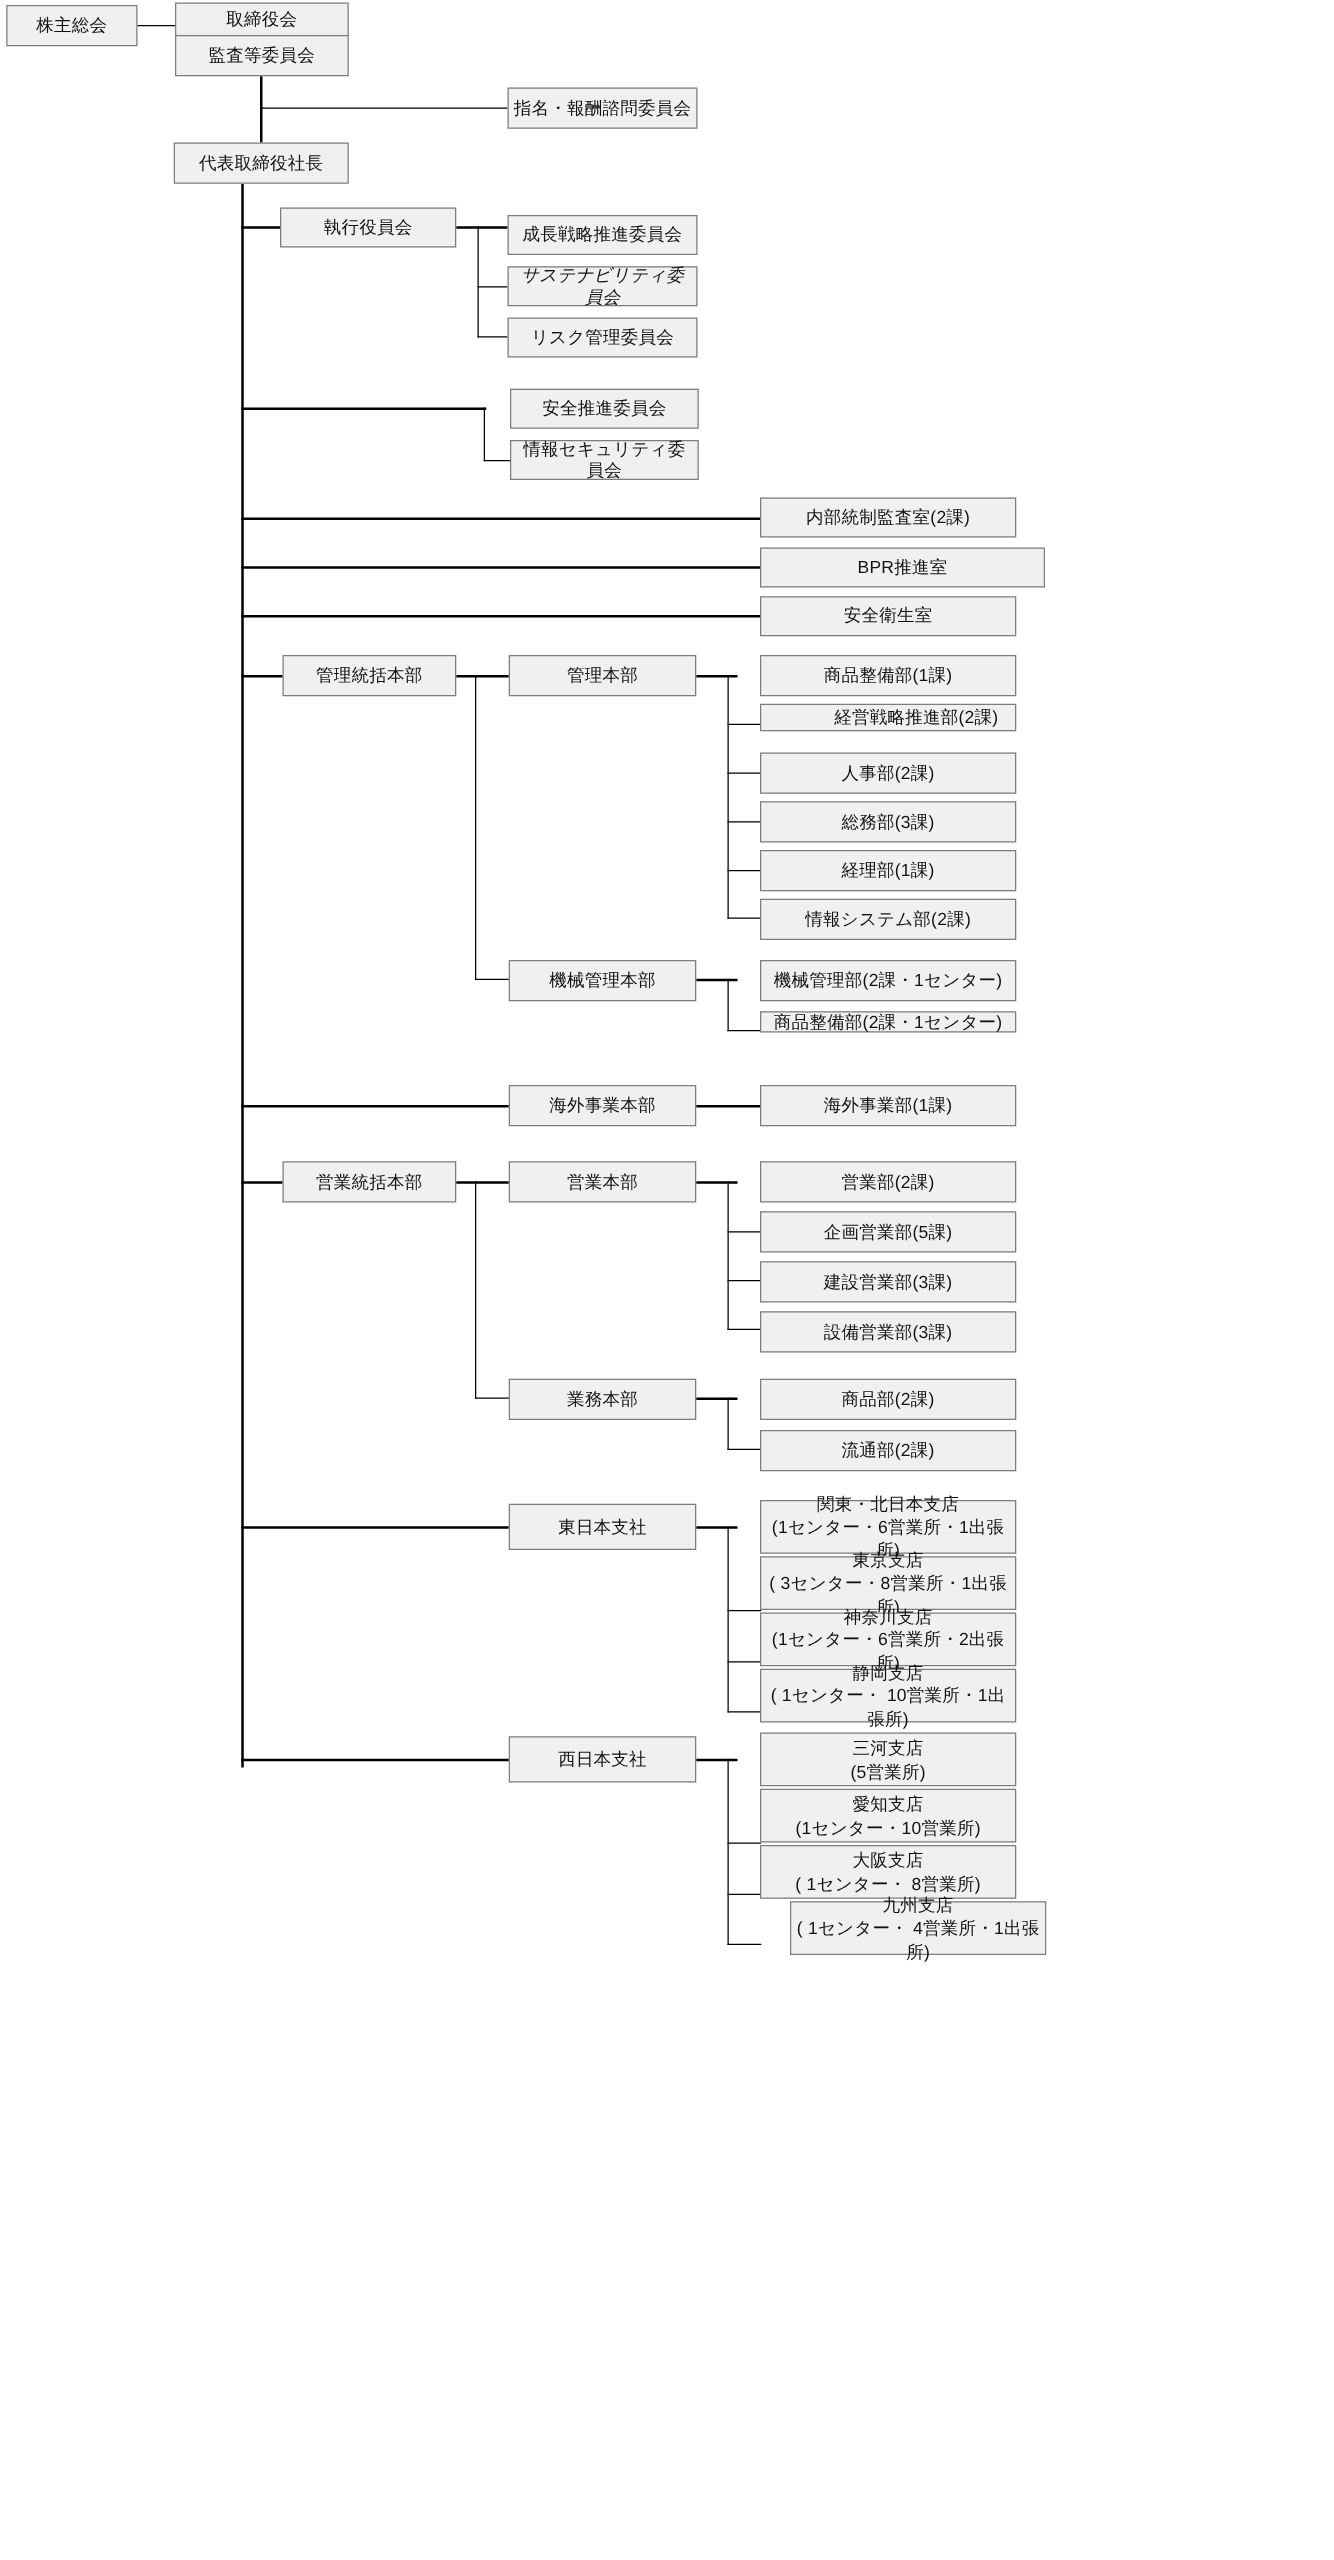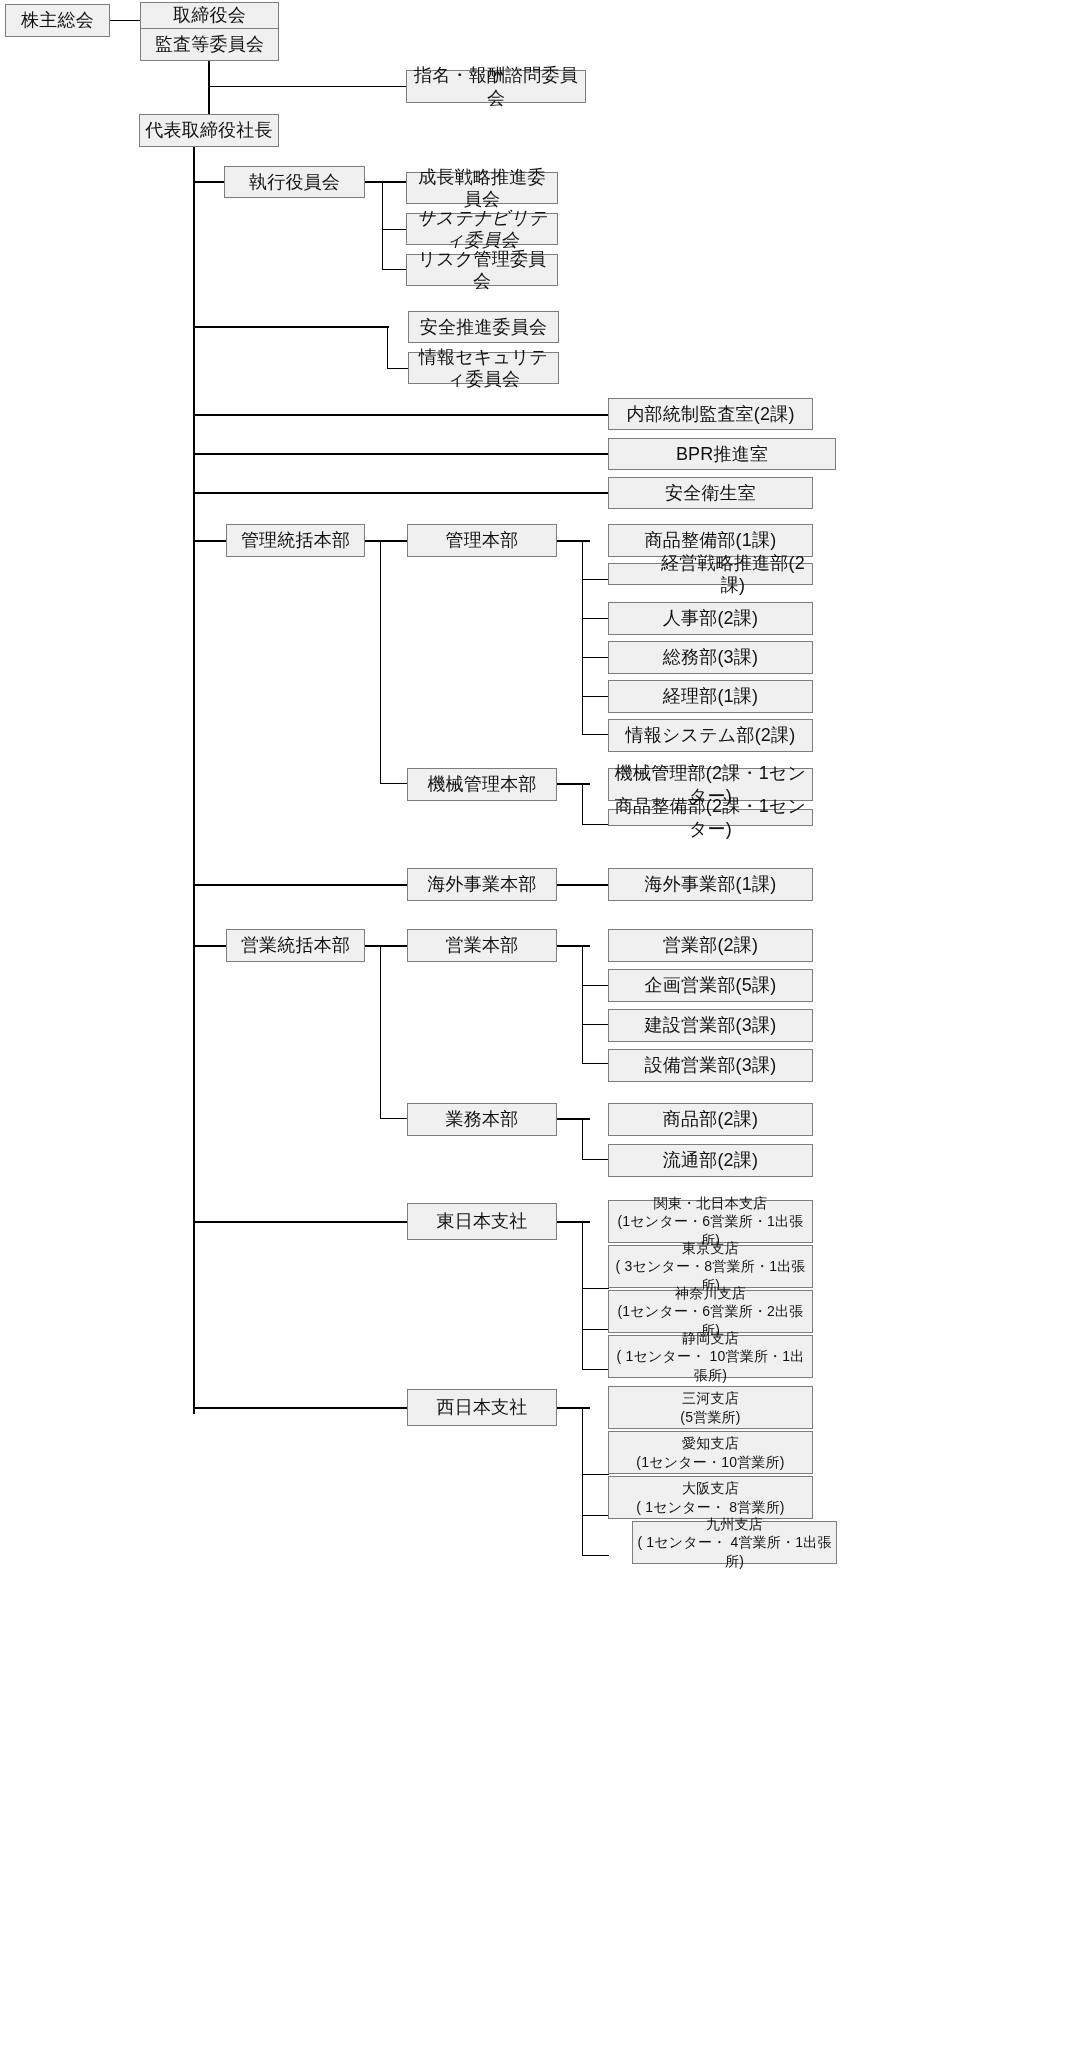--- a/index.html
+++ b/index.html
@@ -28,7 +28,7 @@
     align-items: center;
     justify-content: center;
     text-align: center;
-    font-size: 18px;
+    font-size: 14px;
     line-height: 1.25;
     letter-spacing: 0.2px;
     color: #111111;

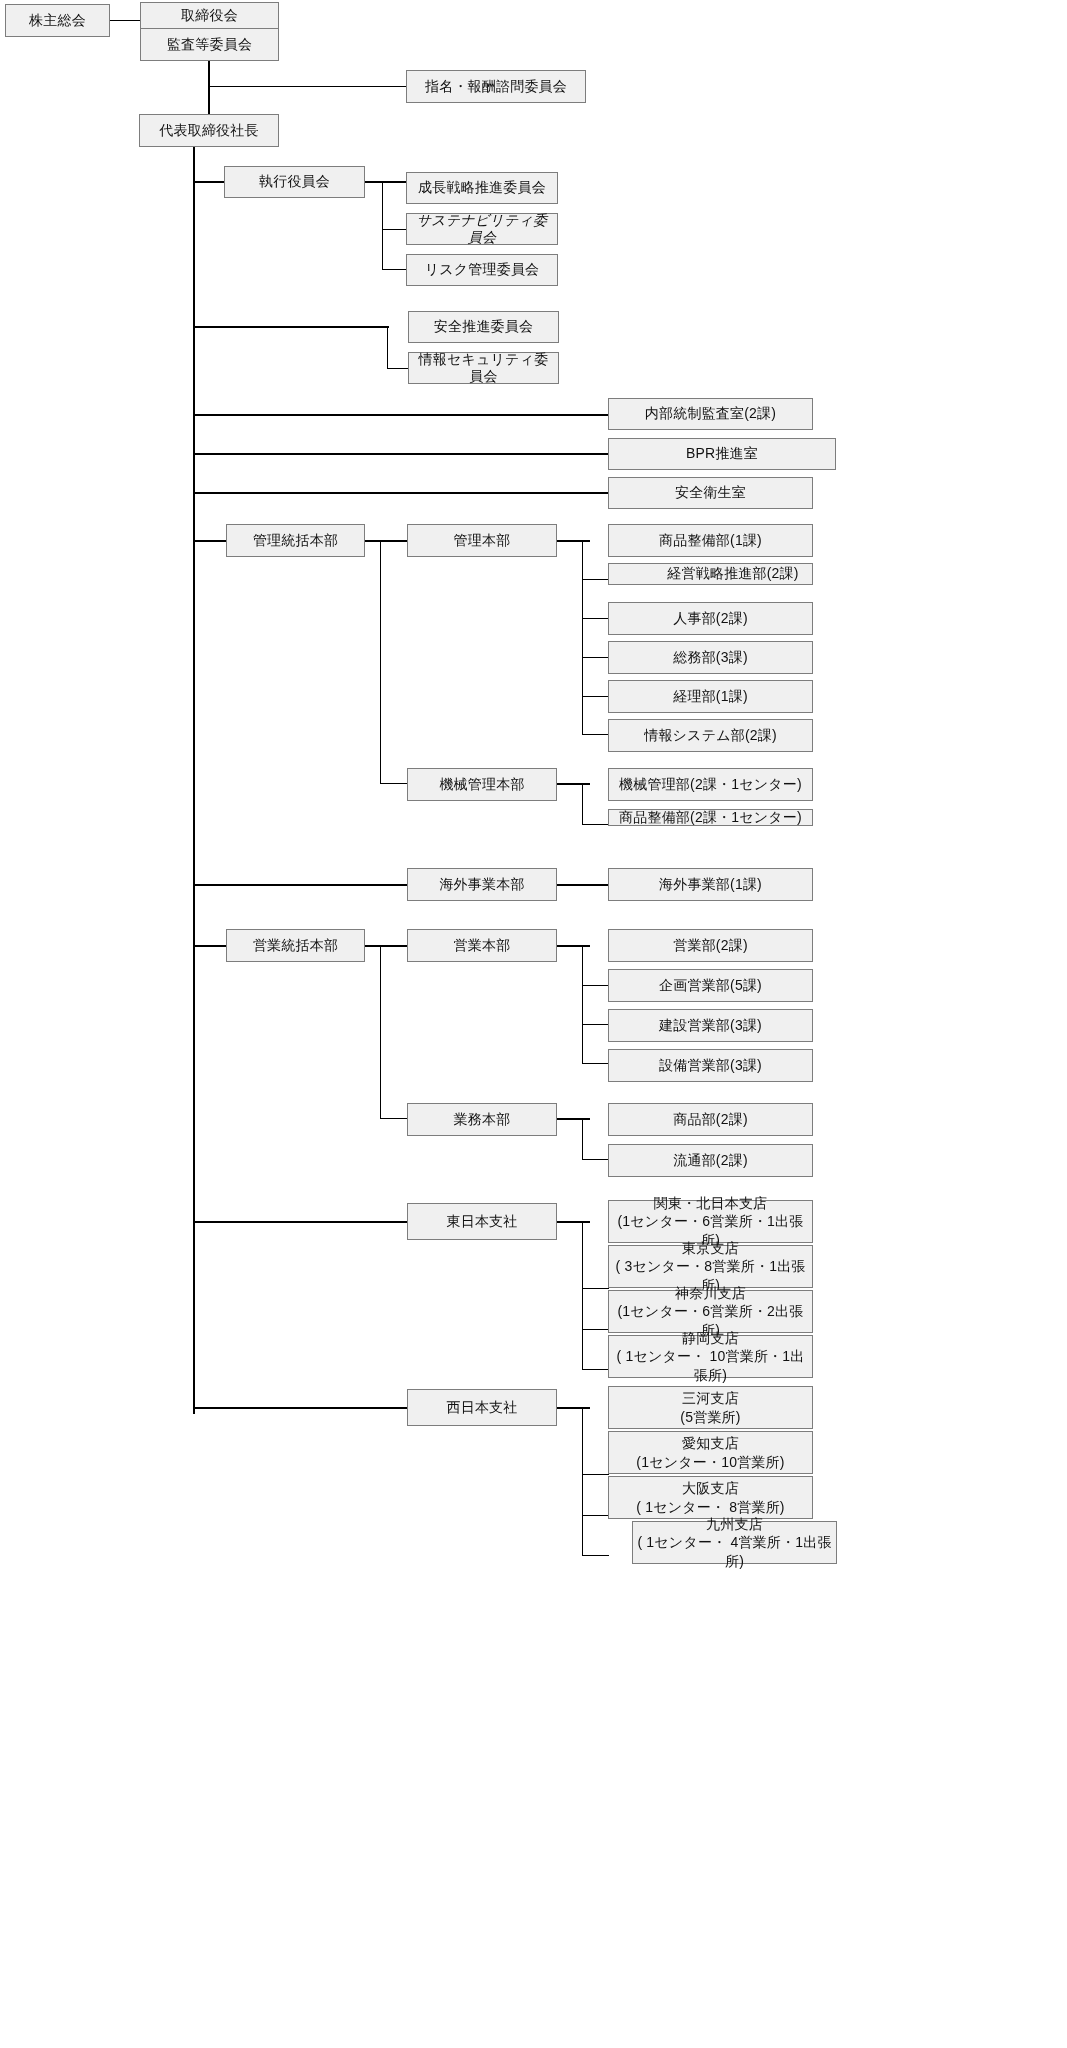--- a/index.html
+++ b/index.html
@@ -70,7 +70,7 @@
   <div class="ln thick v" style="left:208px; top:60px; height:72px;"></div>
 
   <div class="ln thin h" style="left:208px; top:86px; width:200px;"></div>
-  <div class="node" style="left:406px; top:70px; width:180px; height:33px;">指名・報酬諮問委員会</div>
+  <div class="node" style="left:406px; top:70px; width:152px; height:33px;">指名・報酬諮問委員会</div>
 
   <div class="node" style="left:139px; top:114px; width:140px; height:33px;">代表取締役社長</div>
 

